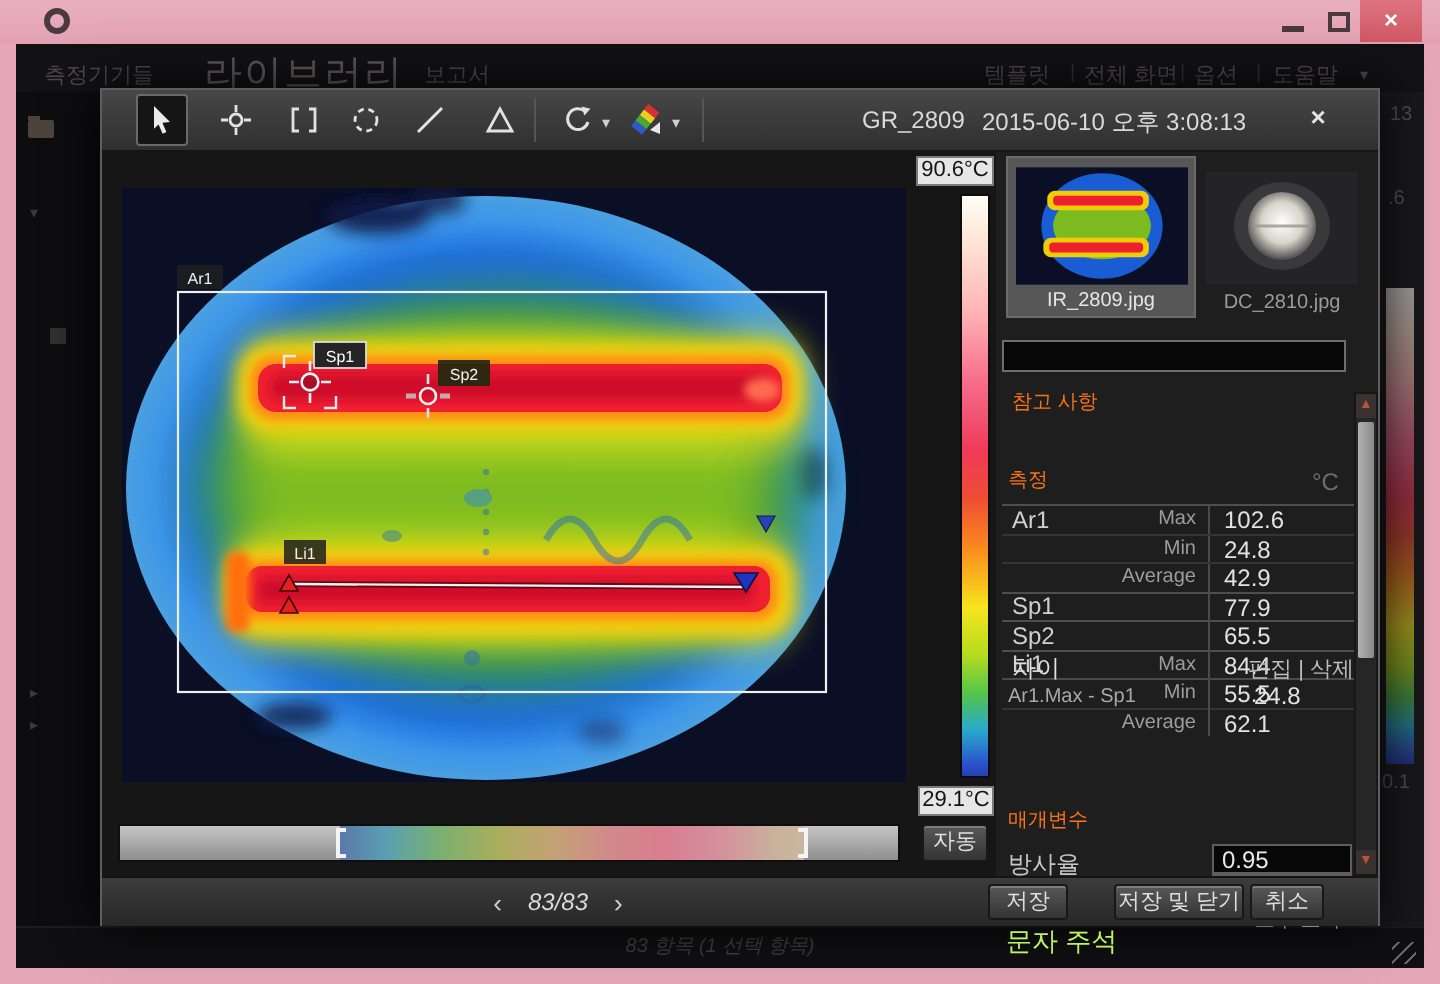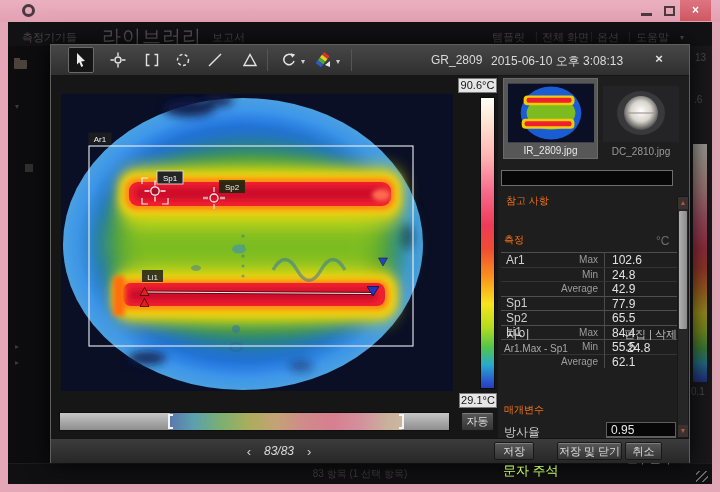--- a/index.html
+++ b/index.html
@@ -31,7 +31,7 @@
   .rs-txt{position:absolute;font-size:10px;color:#4e4a4c;}
   .rs-grad{position:absolute;left:3px;top:98px;width:14px;height:238px;opacity:.55;
     background:linear-gradient(180deg,#fffef6 0%,#ffe4d4 8%,#ffb4b4 20%,#f76c8c 32%,#ef3a58 44%,#ef4c34 52%,#fa8c1e 61%,#f8e41e 71%,#b4dc1e 79%,#52c44c 86%,#28aacc 92%,#2a52cc 98%,#2440b4 100%);}
-  .statusbar{position:absolute;left:8px;top:463px;width:704px;height:21px;background:#101012;border-top:1px solid #1c1c1e;}
+  .statusbar{position:absolute;left:8px;top:463px;width:704px;height:21px;background:#101012;border-top:1px solid #1c1c1e;font-style:italic;}
   .status-text{width:100%;text-align:center;line-height:20px;font-size:10px;color:#413c3e;}
   .grip{position:absolute;left:696px;top:471px;width:12px;height:11px;
     background:repeating-linear-gradient(135deg,transparent 0 2px,#6a6a6a 2px 3px,transparent 3px 5px);}

